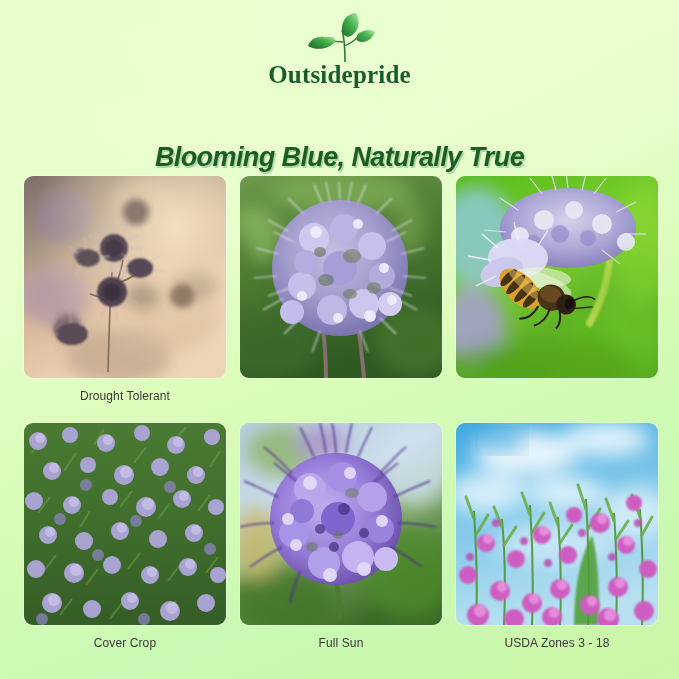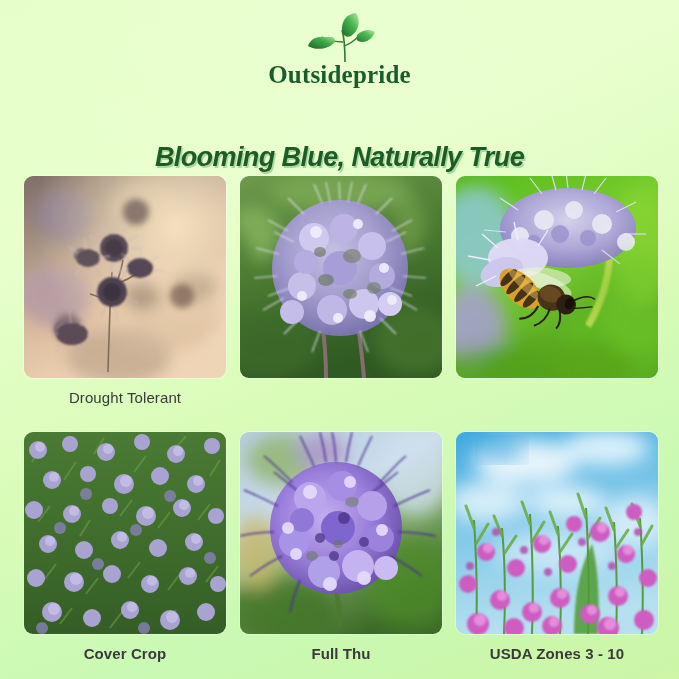--- a/index.html
+++ b/index.html
@@ -93,7 +93,7 @@
   .caption {
     display: block;
     text-align: center;
-    font-size: 15px;
+    font-size: 12px;
     color: #3a3a3a;
     padding-top: 11px;
     letter-spacing: .1px;

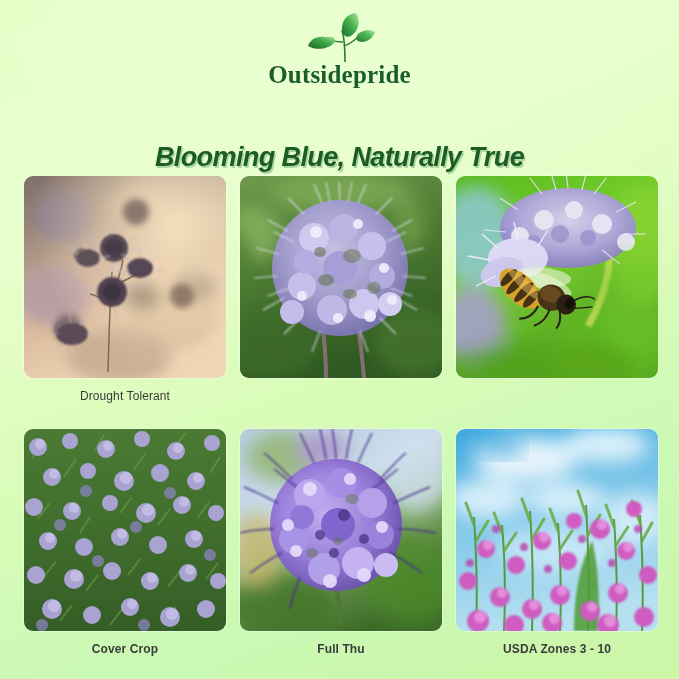--- a/index.html
+++ b/index.html
@@ -78,7 +78,7 @@
     row-gap: 0px;
   }
   .cell { width: 202px; }
-  .cell.row2 { margin-top: 26px; font-weight: bold; }
+  .cell.row2 { margin-top: 20px; }
 
   .tile {
     width: 202px;

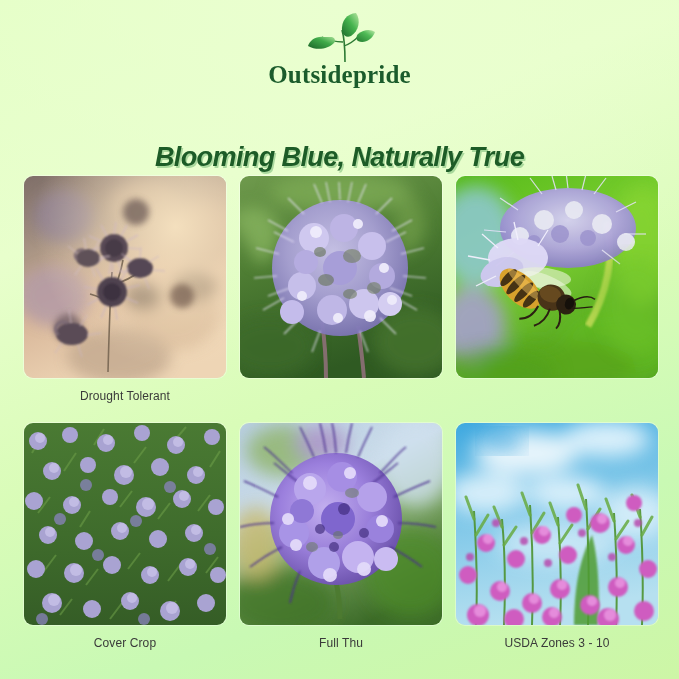--- a/index.html
+++ b/index.html
@@ -681,7 +681,7 @@
           </g>
         </svg>
       </div>
-      <span class="caption">Full Thu</span>
+      <span class="caption">Full Sun</span>
     </div>
 
     <div class="cell row2">

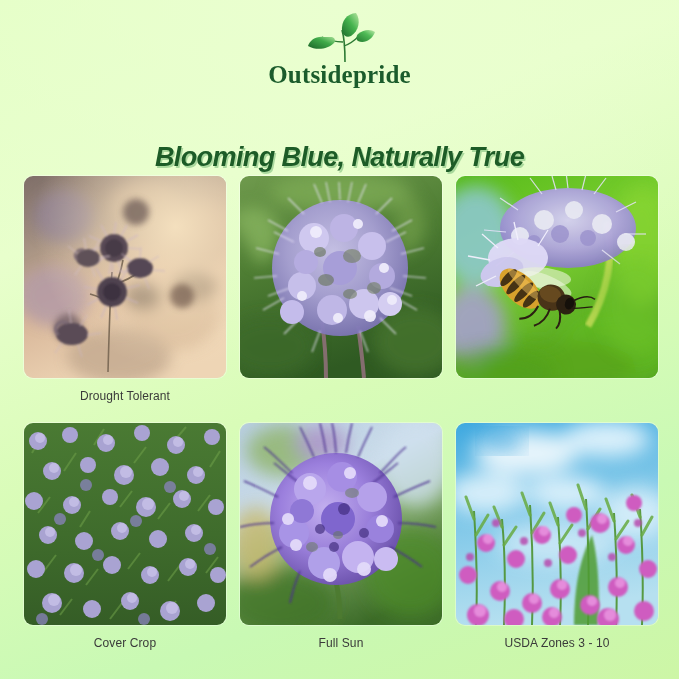--- a/index.html
+++ b/index.html
@@ -791,7 +791,7 @@
           </g>
         </svg>
       </div>
-      <span class="caption">USDA Zones 3 - 10</span>
+      <span class="caption">USDA Zones 3 - 18</span>
     </div>
 
   </div>

